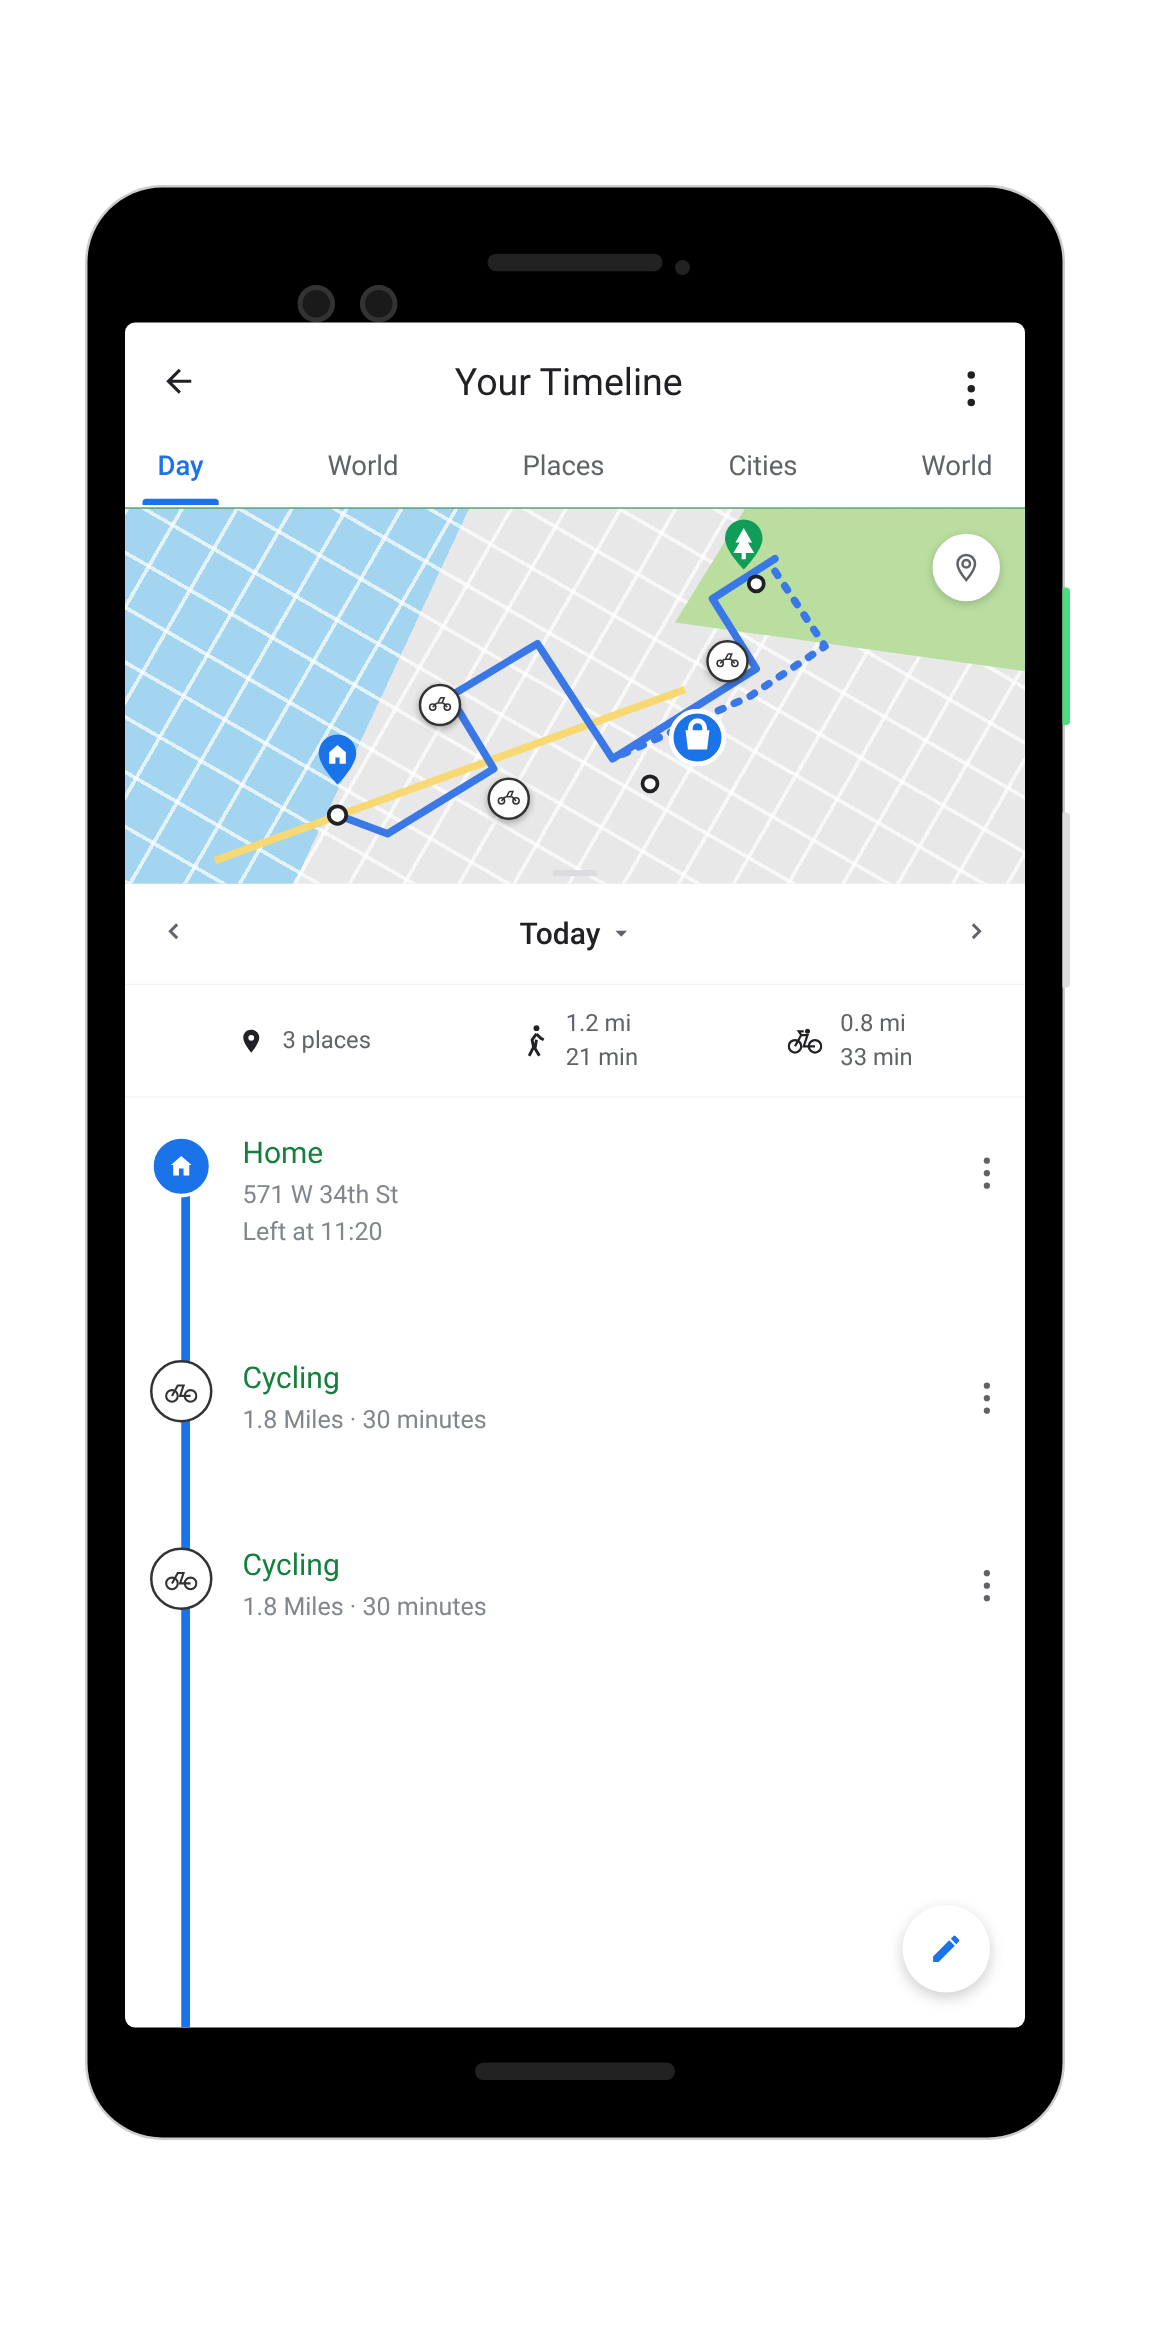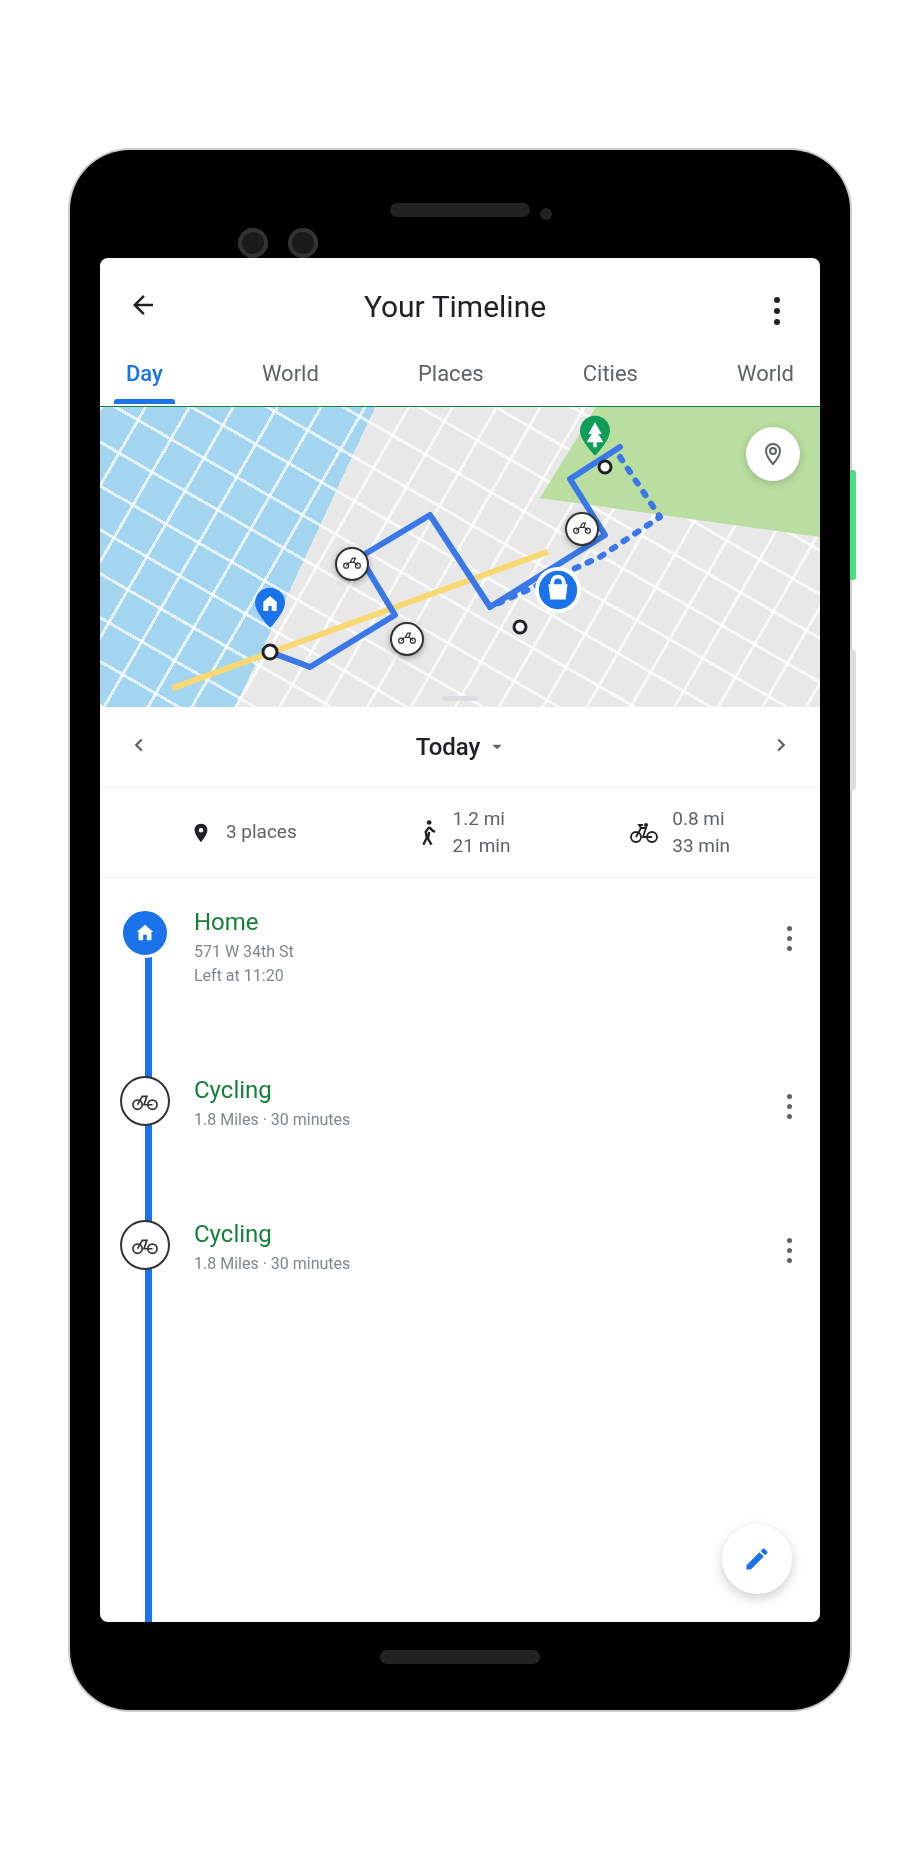--- a/index.html
+++ b/index.html
@@ -290,7 +290,7 @@
 .tl-icon.white { background: #fff; border: 2px solid #333; }
 .tl-content { flex: 1; }
 .tl-title { font-size: 24px; color: #15803d; margin-bottom: 4px; }
-.tl-sub { font-size: 16px; color: #80868b; line-height: 1.5; }
+.tl-sub { font-size: 20px; color: #80868b; line-height: 1.5; }
 .tl-menu { cursor: pointer; padding: 8px; }
 .tl-menu .dots-v span { width: 5px; height: 5px; background: #5f6368; }
 

